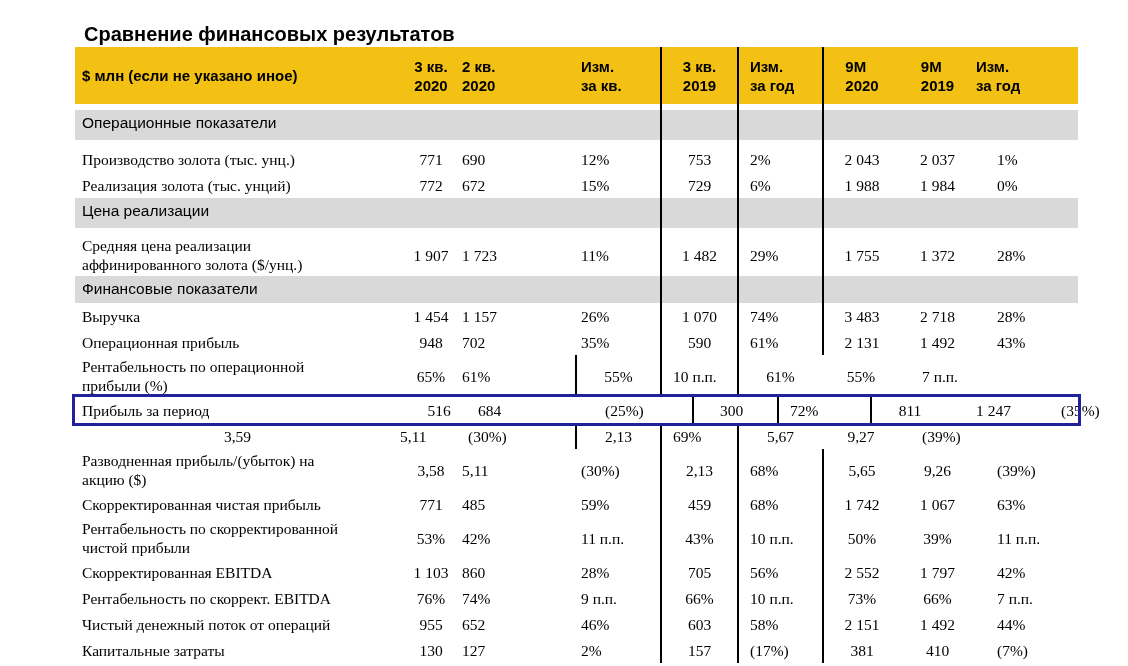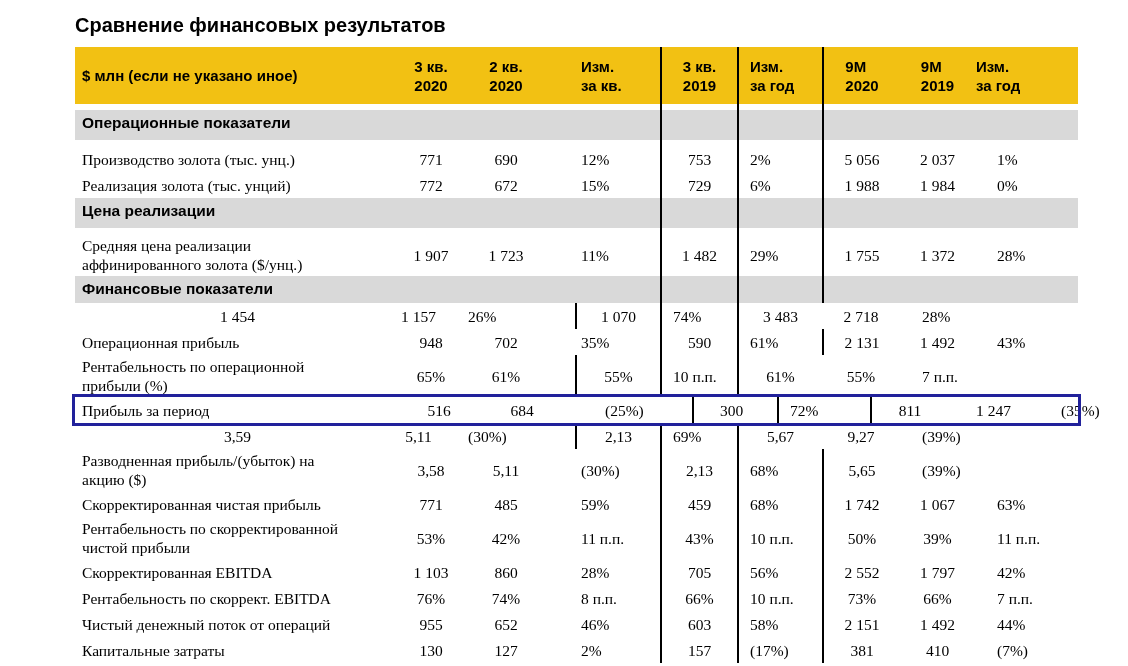--- a/index.html
+++ b/index.html
@@ -17,7 +17,7 @@
     font-family:"Liberation Sans", sans-serif;
   }
   .title{
-    position:absolute;left:75px;top:14px;margin:0;
+    position:absolute;left:75px;top:14px;margin:9px;
     font-size:20px;font-weight:bold;letter-spacing:0;
   }
   .fin-table{

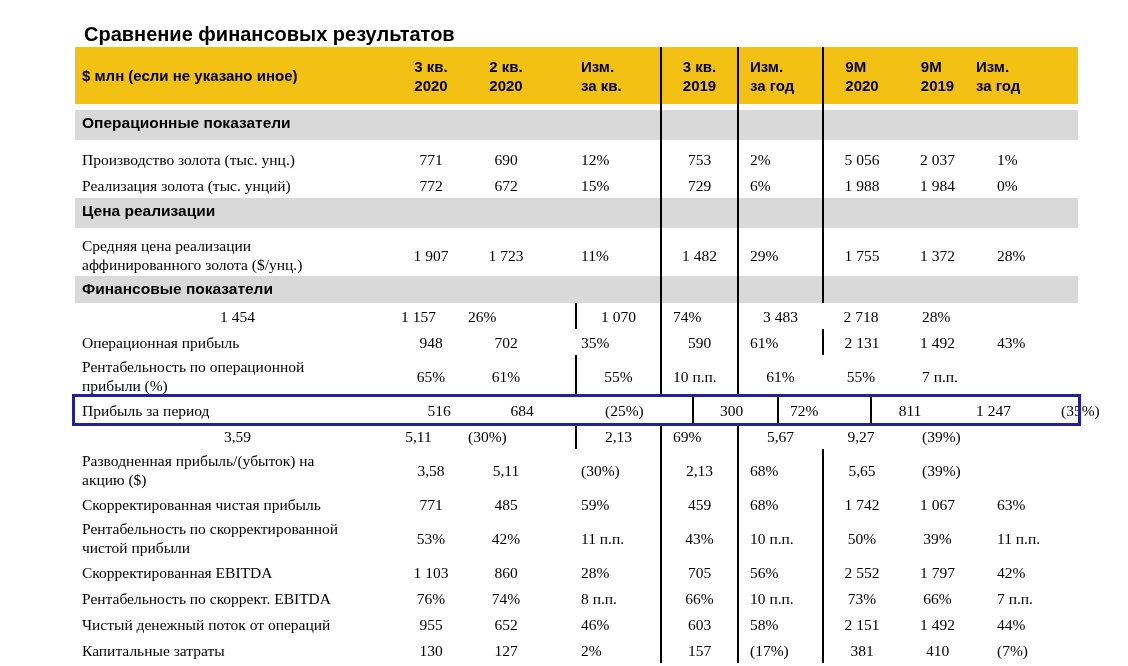--- a/index.html
+++ b/index.html
@@ -36,7 +36,7 @@
   
   .c-label{justify-content:flex-start;padding-left:7px;padding-right:4px;}
   .c1{justify-content:center;}
-  .c2{justify-content:center;padding-right:25px;}
+  .c2{justify-content:flex-start;padding-right:25px;}
   .c3{justify-content:flex-start;padding-left:6px;}
   .c4{justify-content:center;border-left:2px solid var(--divider);}
   .c5{justify-content:flex-start;padding-left:11px;border-left:2px solid var(--divider);}

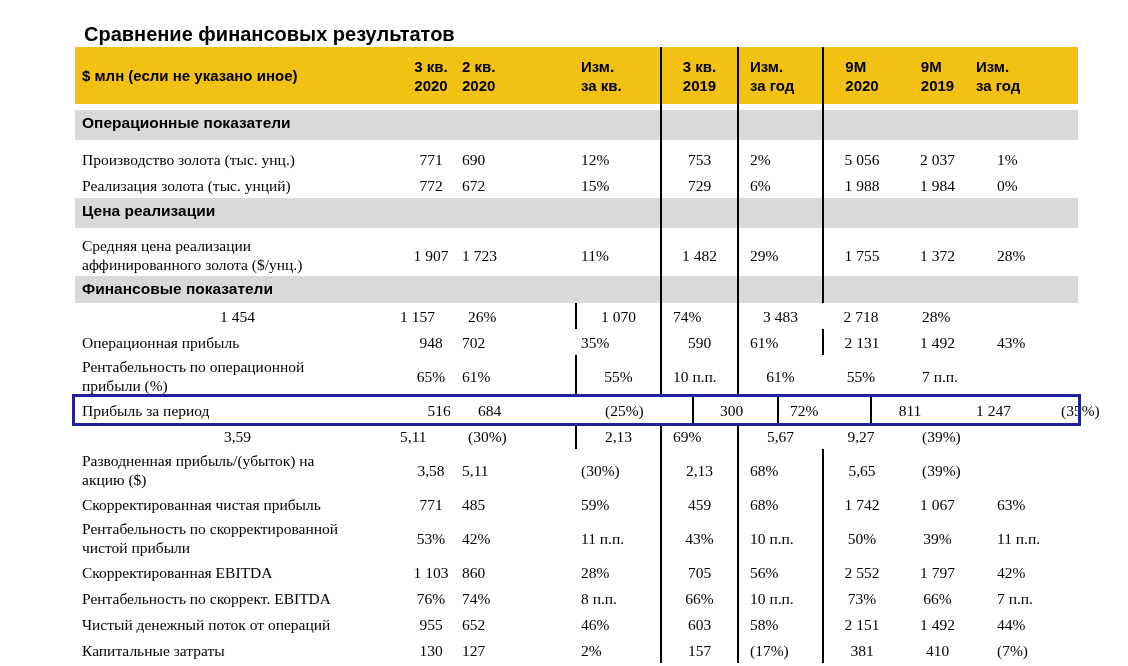--- a/index.html
+++ b/index.html
@@ -49,7 +49,7 @@
   .header-row .c8{padding-left:1px;}
   .header-row .c1 span,.header-row .c6 span,.header-row .c7 span{text-align:left;}
   
-  .section{background:var(--section-bg);height:30px;font-weight:bold;}
+  .section{background:var(--section-bg);height:30px;font-weight:normal;}
   .section.tall{height:27px;}
   .section .cell{align-items:flex-start;padding-top:3px;}
   

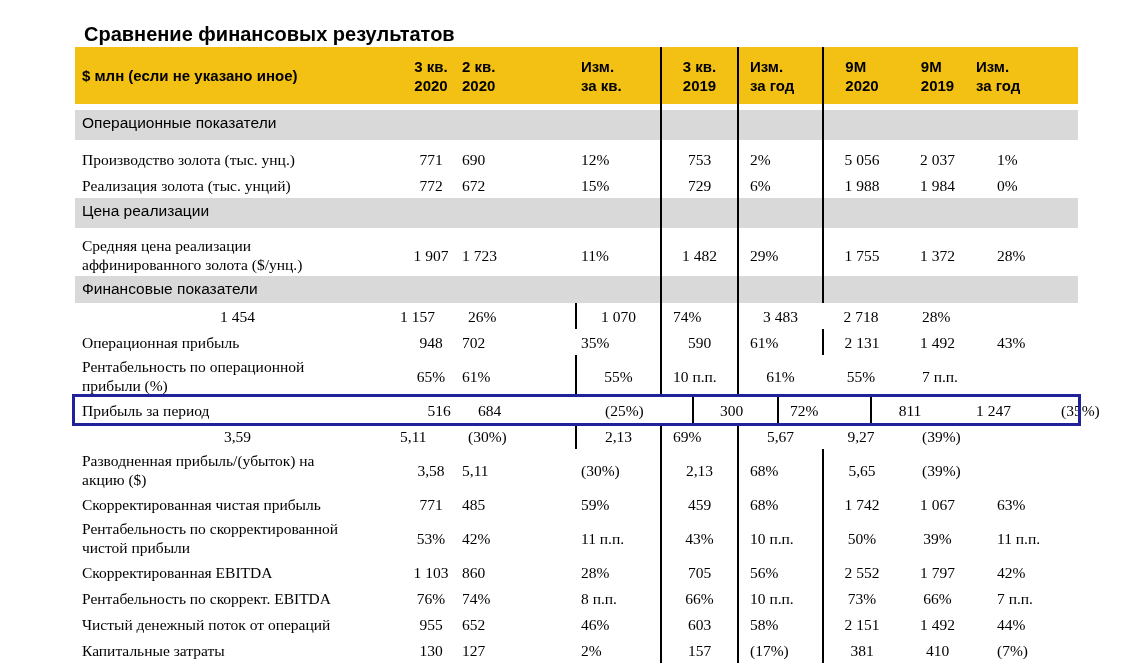--- a/index.html
+++ b/index.html
@@ -209,7 +209,7 @@
         <span>2%</span>
       </div>
       <div class="cell c6">
-        <span>5 056</span>
+        <span>2 043</span>
       </div>
       <div class="cell c7">
         <span>2 037</span>

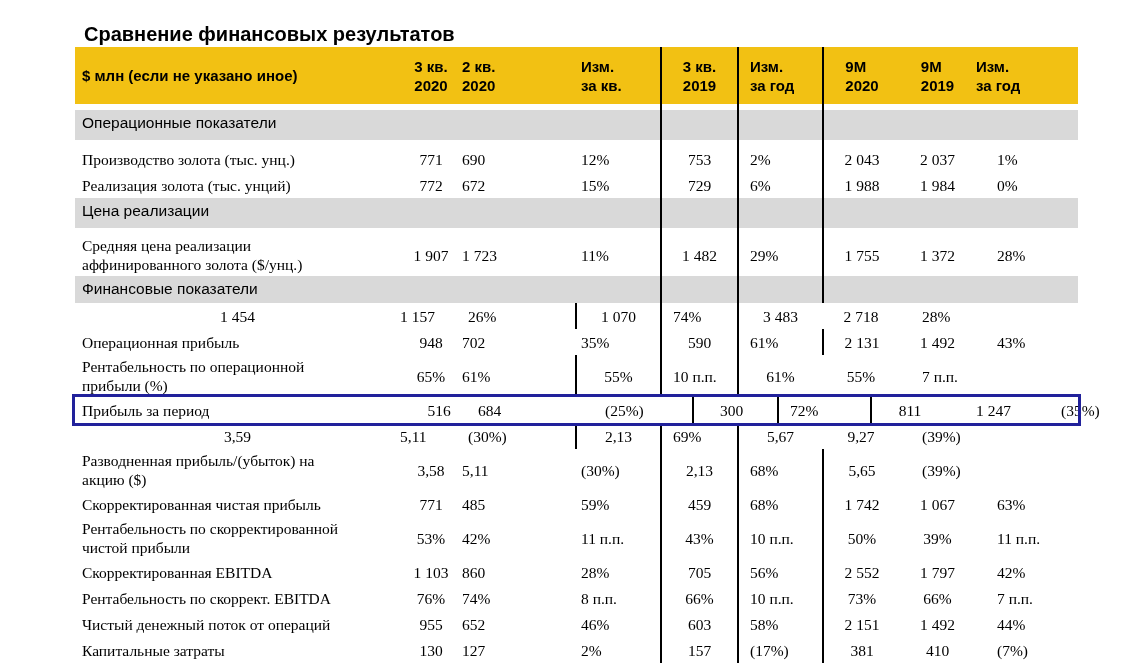--- a/index.html
+++ b/index.html
@@ -365,6 +365,9 @@
       </div>
     </div>
     <div class="row data">
+      <div class="cell c-label">
+        <span>Выручка</span>
+      </div>
       <div class="cell c1">
         <span>1 454</span>
       </div>

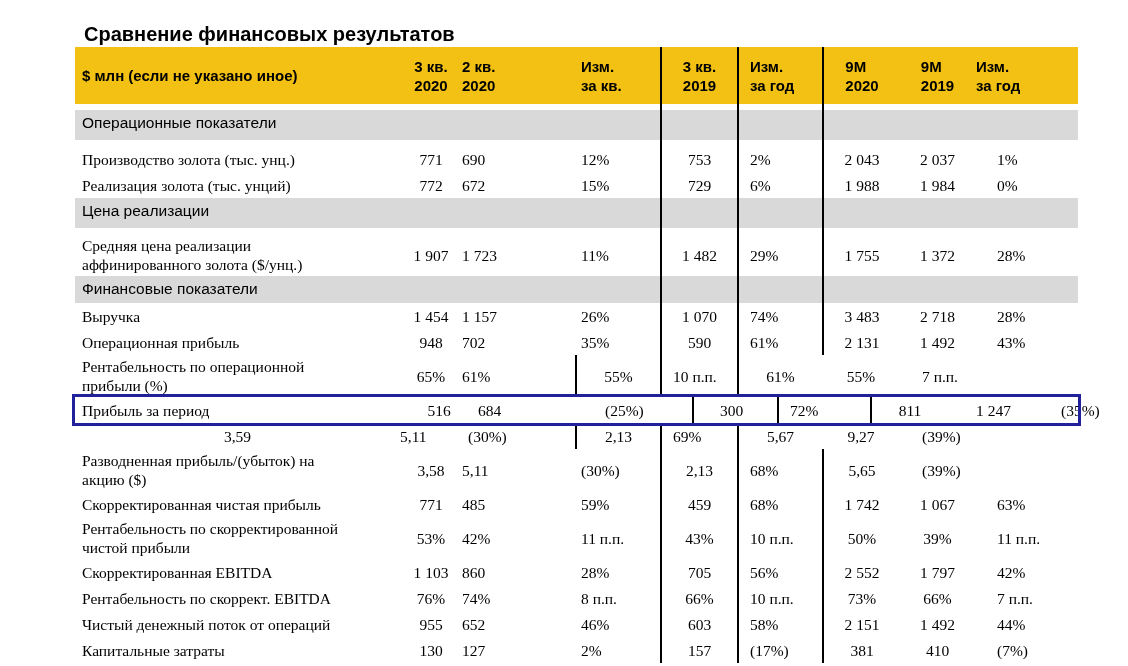--- a/index.html
+++ b/index.html
@@ -527,6 +527,9 @@
       <div class="cell c6">
         <span>5,65</span>
       </div>
+      <div class="cell c7">
+        <span>9,26</span>
+      </div>
       <div class="cell c8">
         <span>(39%)</span>
       </div>

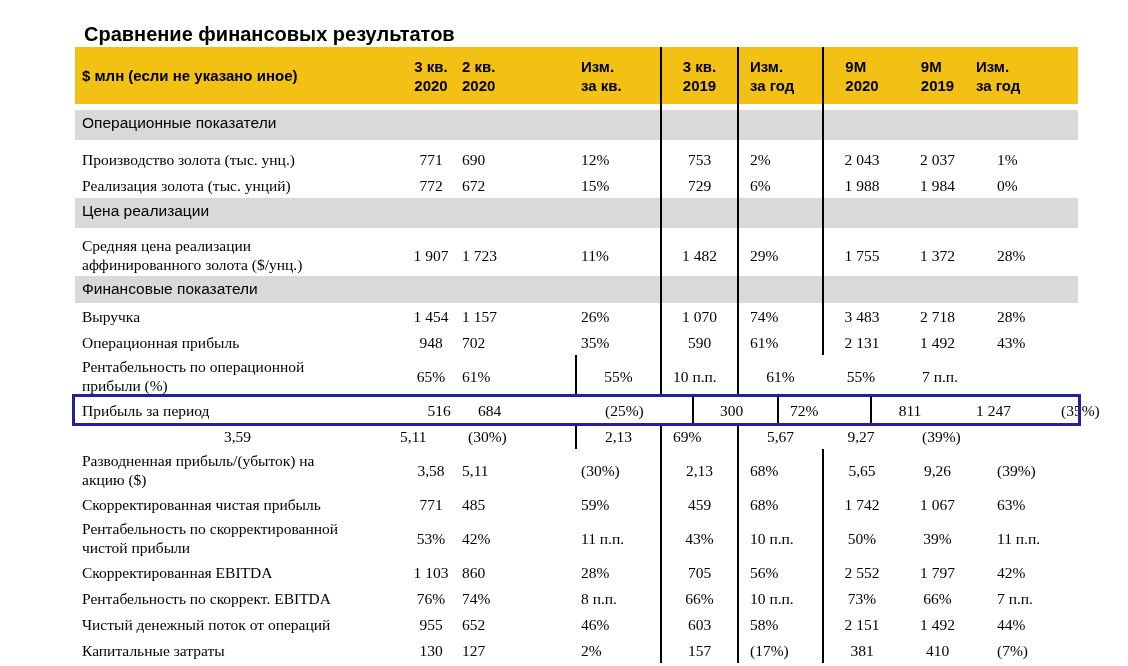--- a/index.html
+++ b/index.html
@@ -633,7 +633,7 @@
         <span>74%</span>
       </div>
       <div class="cell c3">
-        <span>8 п.п.</span>
+        <span>9 п.п.</span>
       </div>
       <div class="cell c4">
         <span>66%</span>

